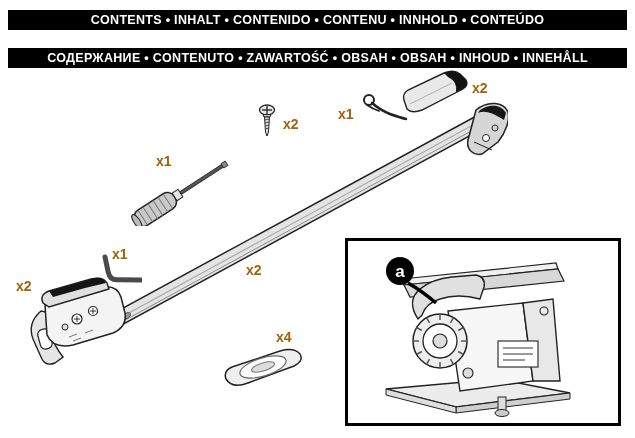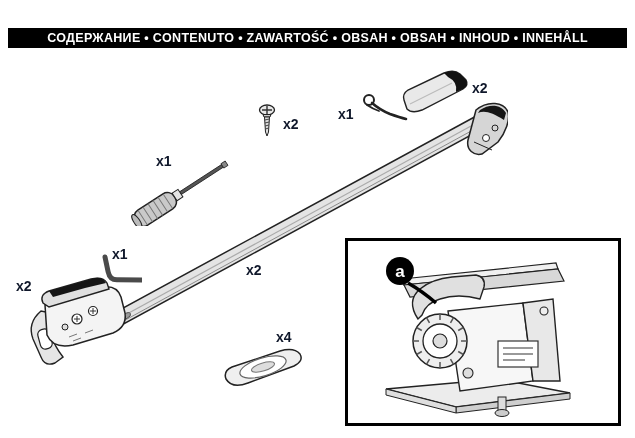--- a/index.html
+++ b/index.html
@@ -27,6 +27,7 @@
 
 <div id="page">
 
+  <div class="hdr" style="top:10px;">CONTENTS • INHALT • CONTENIDO • CONTENU • INNHOLD • CONTEÚDO</div>
   <div class="hdr" style="top:28px;">СОДЕРЖАНИЕ • CONTENUTO • ZAWARTOŚĆ • OBSAH • OBSAH • INHOUD • INNEHÅLL</div>
 
   <div class="fig" style="left:78px;top:98px;">

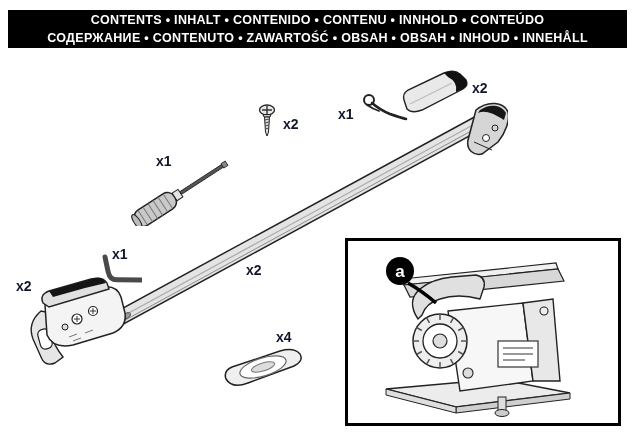--- a/index.html
+++ b/index.html
@@ -28,7 +28,7 @@
 <div id="page">
 
   <div class="hdr" style="top:10px;">CONTENTS • INHALT • CONTENIDO • CONTENU • INNHOLD • CONTEÚDO</div>
-  <div class="hdr" style="top:28px;">СОДЕРЖАНИЕ • CONTENUTO • ZAWARTOŚĆ • OBSAH • OBSAH • INHOUD • INNEHÅLL</div>
+  <div class="hdr" style="top:48px;">СОДЕРЖАНИЕ • CONTENUTO • ZAWARTOŚĆ • OBSAH • OBSAH • INHOUD • INNEHÅLL</div>
 
   <div class="fig" style="left:78px;top:98px;">
     <svg width="430" height="250" viewBox="0 0 430 250">

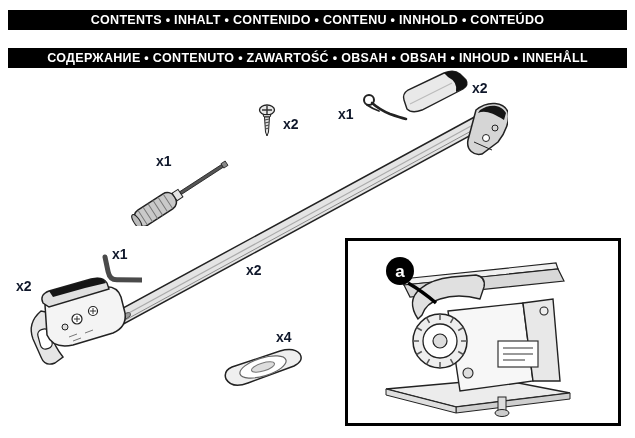--- a/index.html
+++ b/index.html
@@ -13,7 +13,7 @@
     white-space:nowrap;
   }
   .qty{
-    position:absolute;font-size:14px;font-weight:700;color:#0f172a;
+    position:absolute;font-size:14px;font-weight:700;color:#a16207;
   }
   .fig{position:absolute;}
   .inset{

